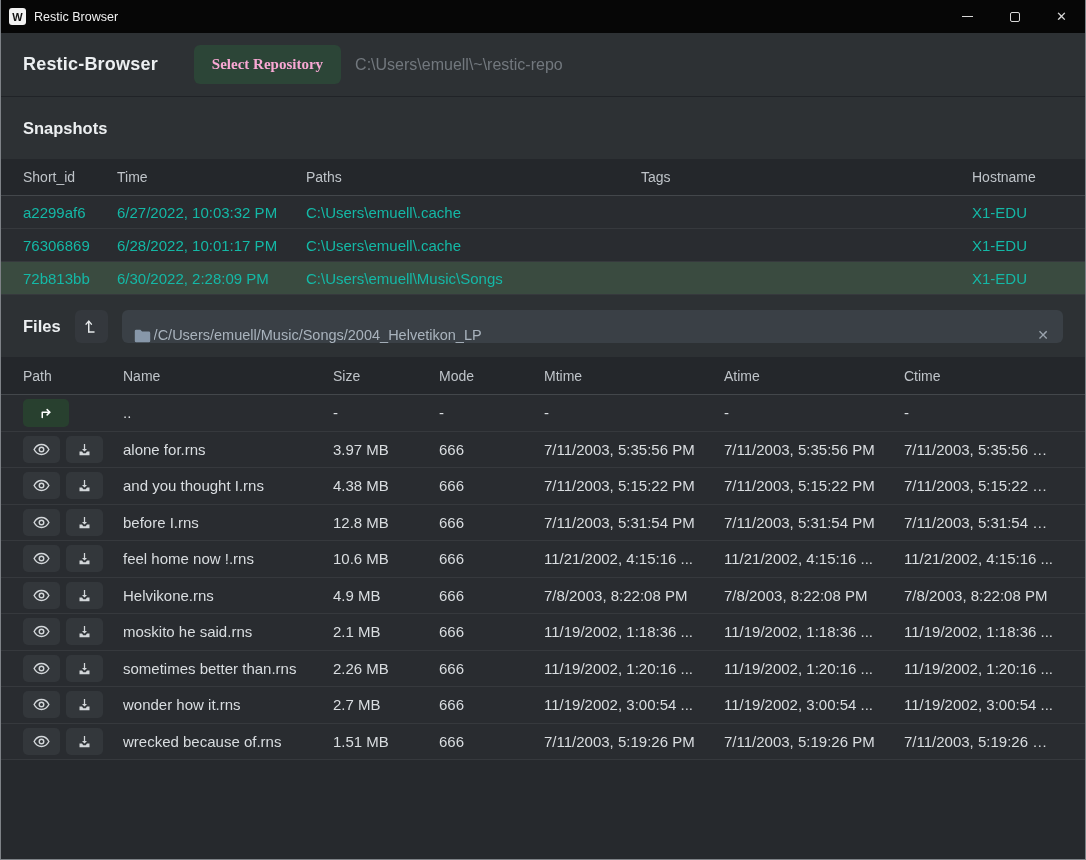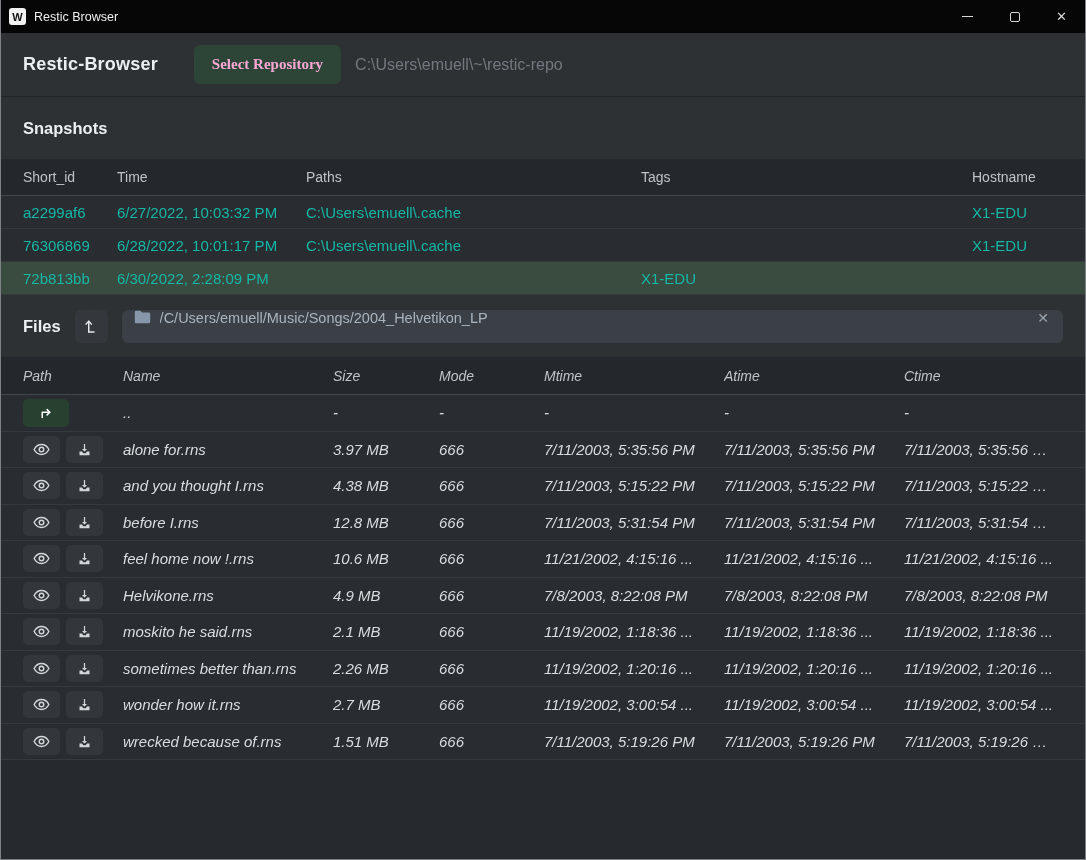--- a/index.html
+++ b/index.html
@@ -111,6 +111,7 @@
   <div class="snap-grid snap-row selected">
     <div class="cell">72b813bb</div>
     <div class="cell">6/30/2022, 2:28:09 PM</div>
+    <div class="cell">C:\Users\emuell\Music\Songs</div>
     <div class="cell"></div>
     <div class="cell">X1-EDU</div>
   </div>

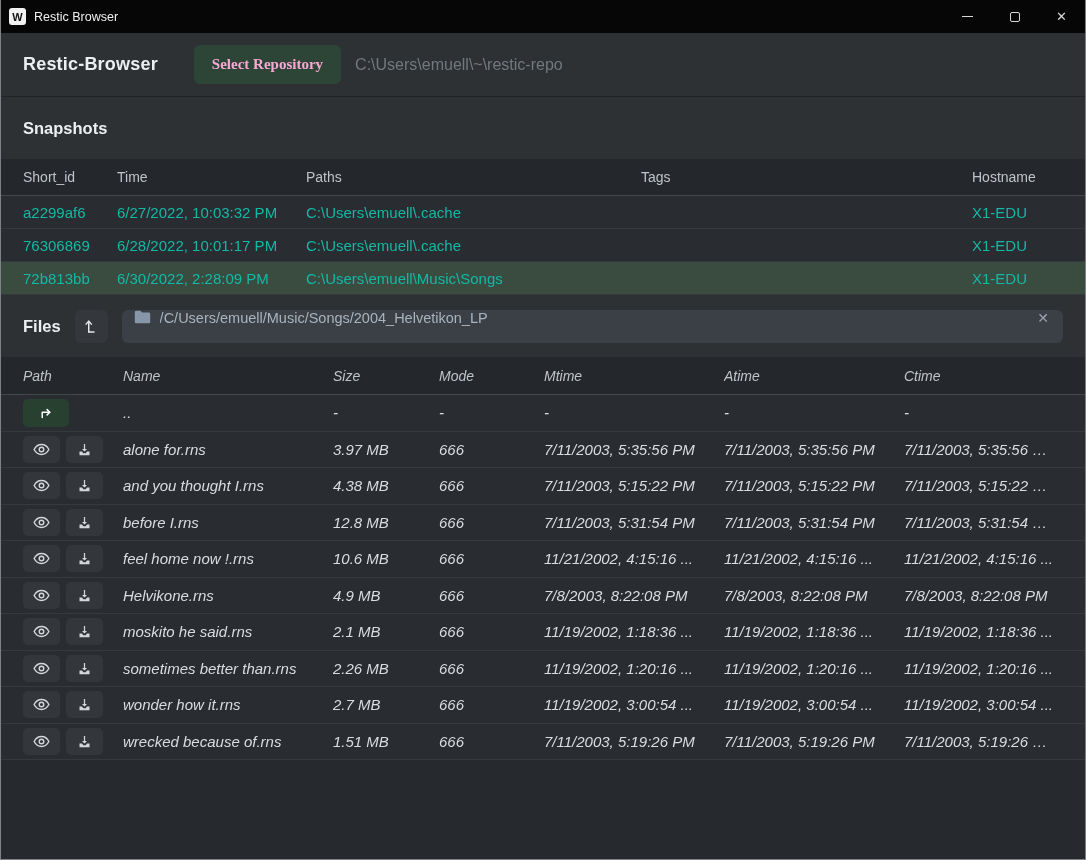--- a/index.html
+++ b/index.html
@@ -39,8 +39,8 @@
   .files-band{ gap:14px; }
   .icon-btn{ width:33px; height:33px; background:#34383d; border:none; border-radius:6px; display:flex;
     align-items:center; justify-content:center; cursor:pointer; color:#e4e7e9; flex-shrink:0; }
-  .path-input{ flex:1; height:33px; background:#3a4046; border-radius:6px; display:flex; align-items:flex-start;
-    padding:0 12px; gap:9px; cursor:text; }
+  .path-input{ flex:1; height:33px; background:#3a4046; border-radius:6px; display:flex; align-items:flex-end;
+    padding:0 12px; gap:3px; cursor:text; }
   .path-input-text{ flex:1; font-size:14.5px; color:#a9b3bd; white-space:nowrap; overflow:hidden; }
   .clear-x{ color:#9aa3ad; font-size:14px; cursor:pointer; padding:0 2px; }
   

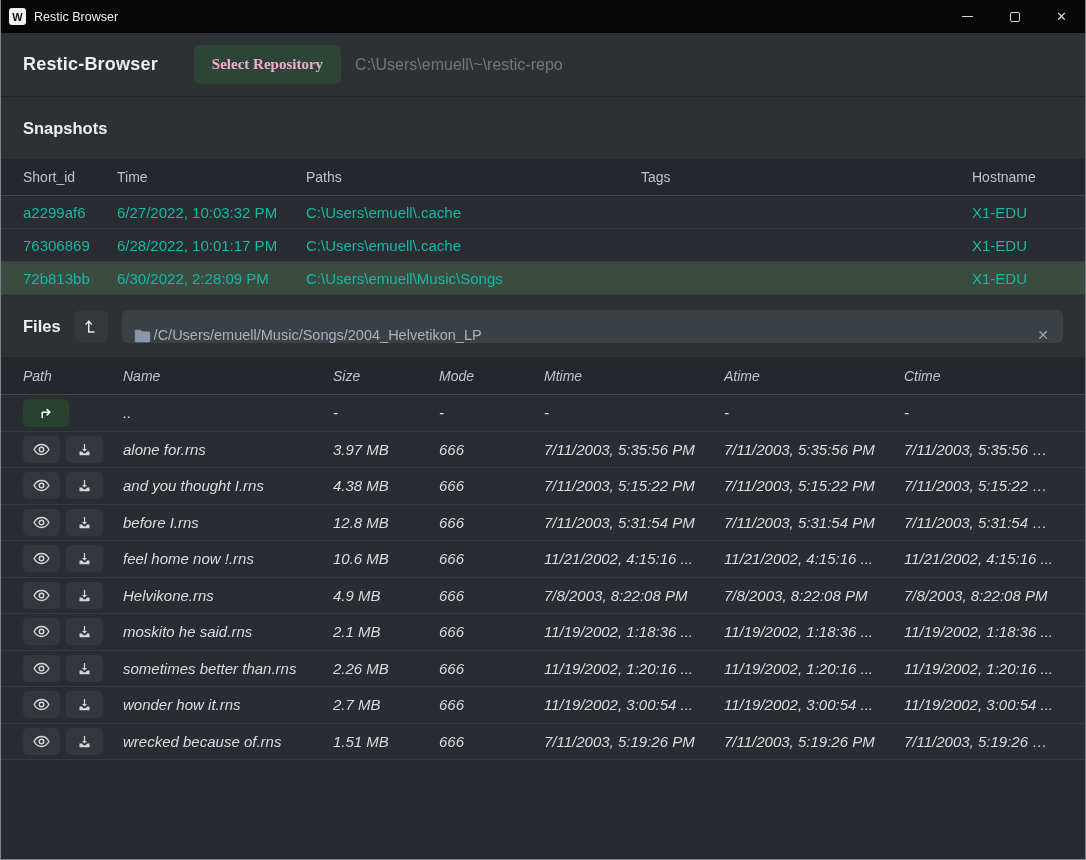--- a/index.html
+++ b/index.html
@@ -44,7 +44,7 @@
   .path-input-text{ flex:1; font-size:14.5px; color:#a9b3bd; white-space:nowrap; overflow:hidden; }
   .clear-x{ color:#9aa3ad; font-size:14px; cursor:pointer; padding:0 2px; }
   
-  .files-grid{ display:grid; grid-template-columns:100px 210px 106px 105px 180px 180px 1fr; align-items:center; padding:0 22px;font-style:italic; }
+  .files-grid{ display:grid; grid-template-columns:100px 210px 106px 105px 180px 180px 1fr; align-items:center; padding:0 22px; }
   .files-head{ height:38px; }
   .file-row{ height:36.5px; font-size:15px; color:#d9dde0; border-bottom:1px solid #36393d; background:#292c30; flex-shrink:0; }
   .cell{ white-space:nowrap; overflow:hidden; text-overflow:ellipsis; padding-right:10px; }

